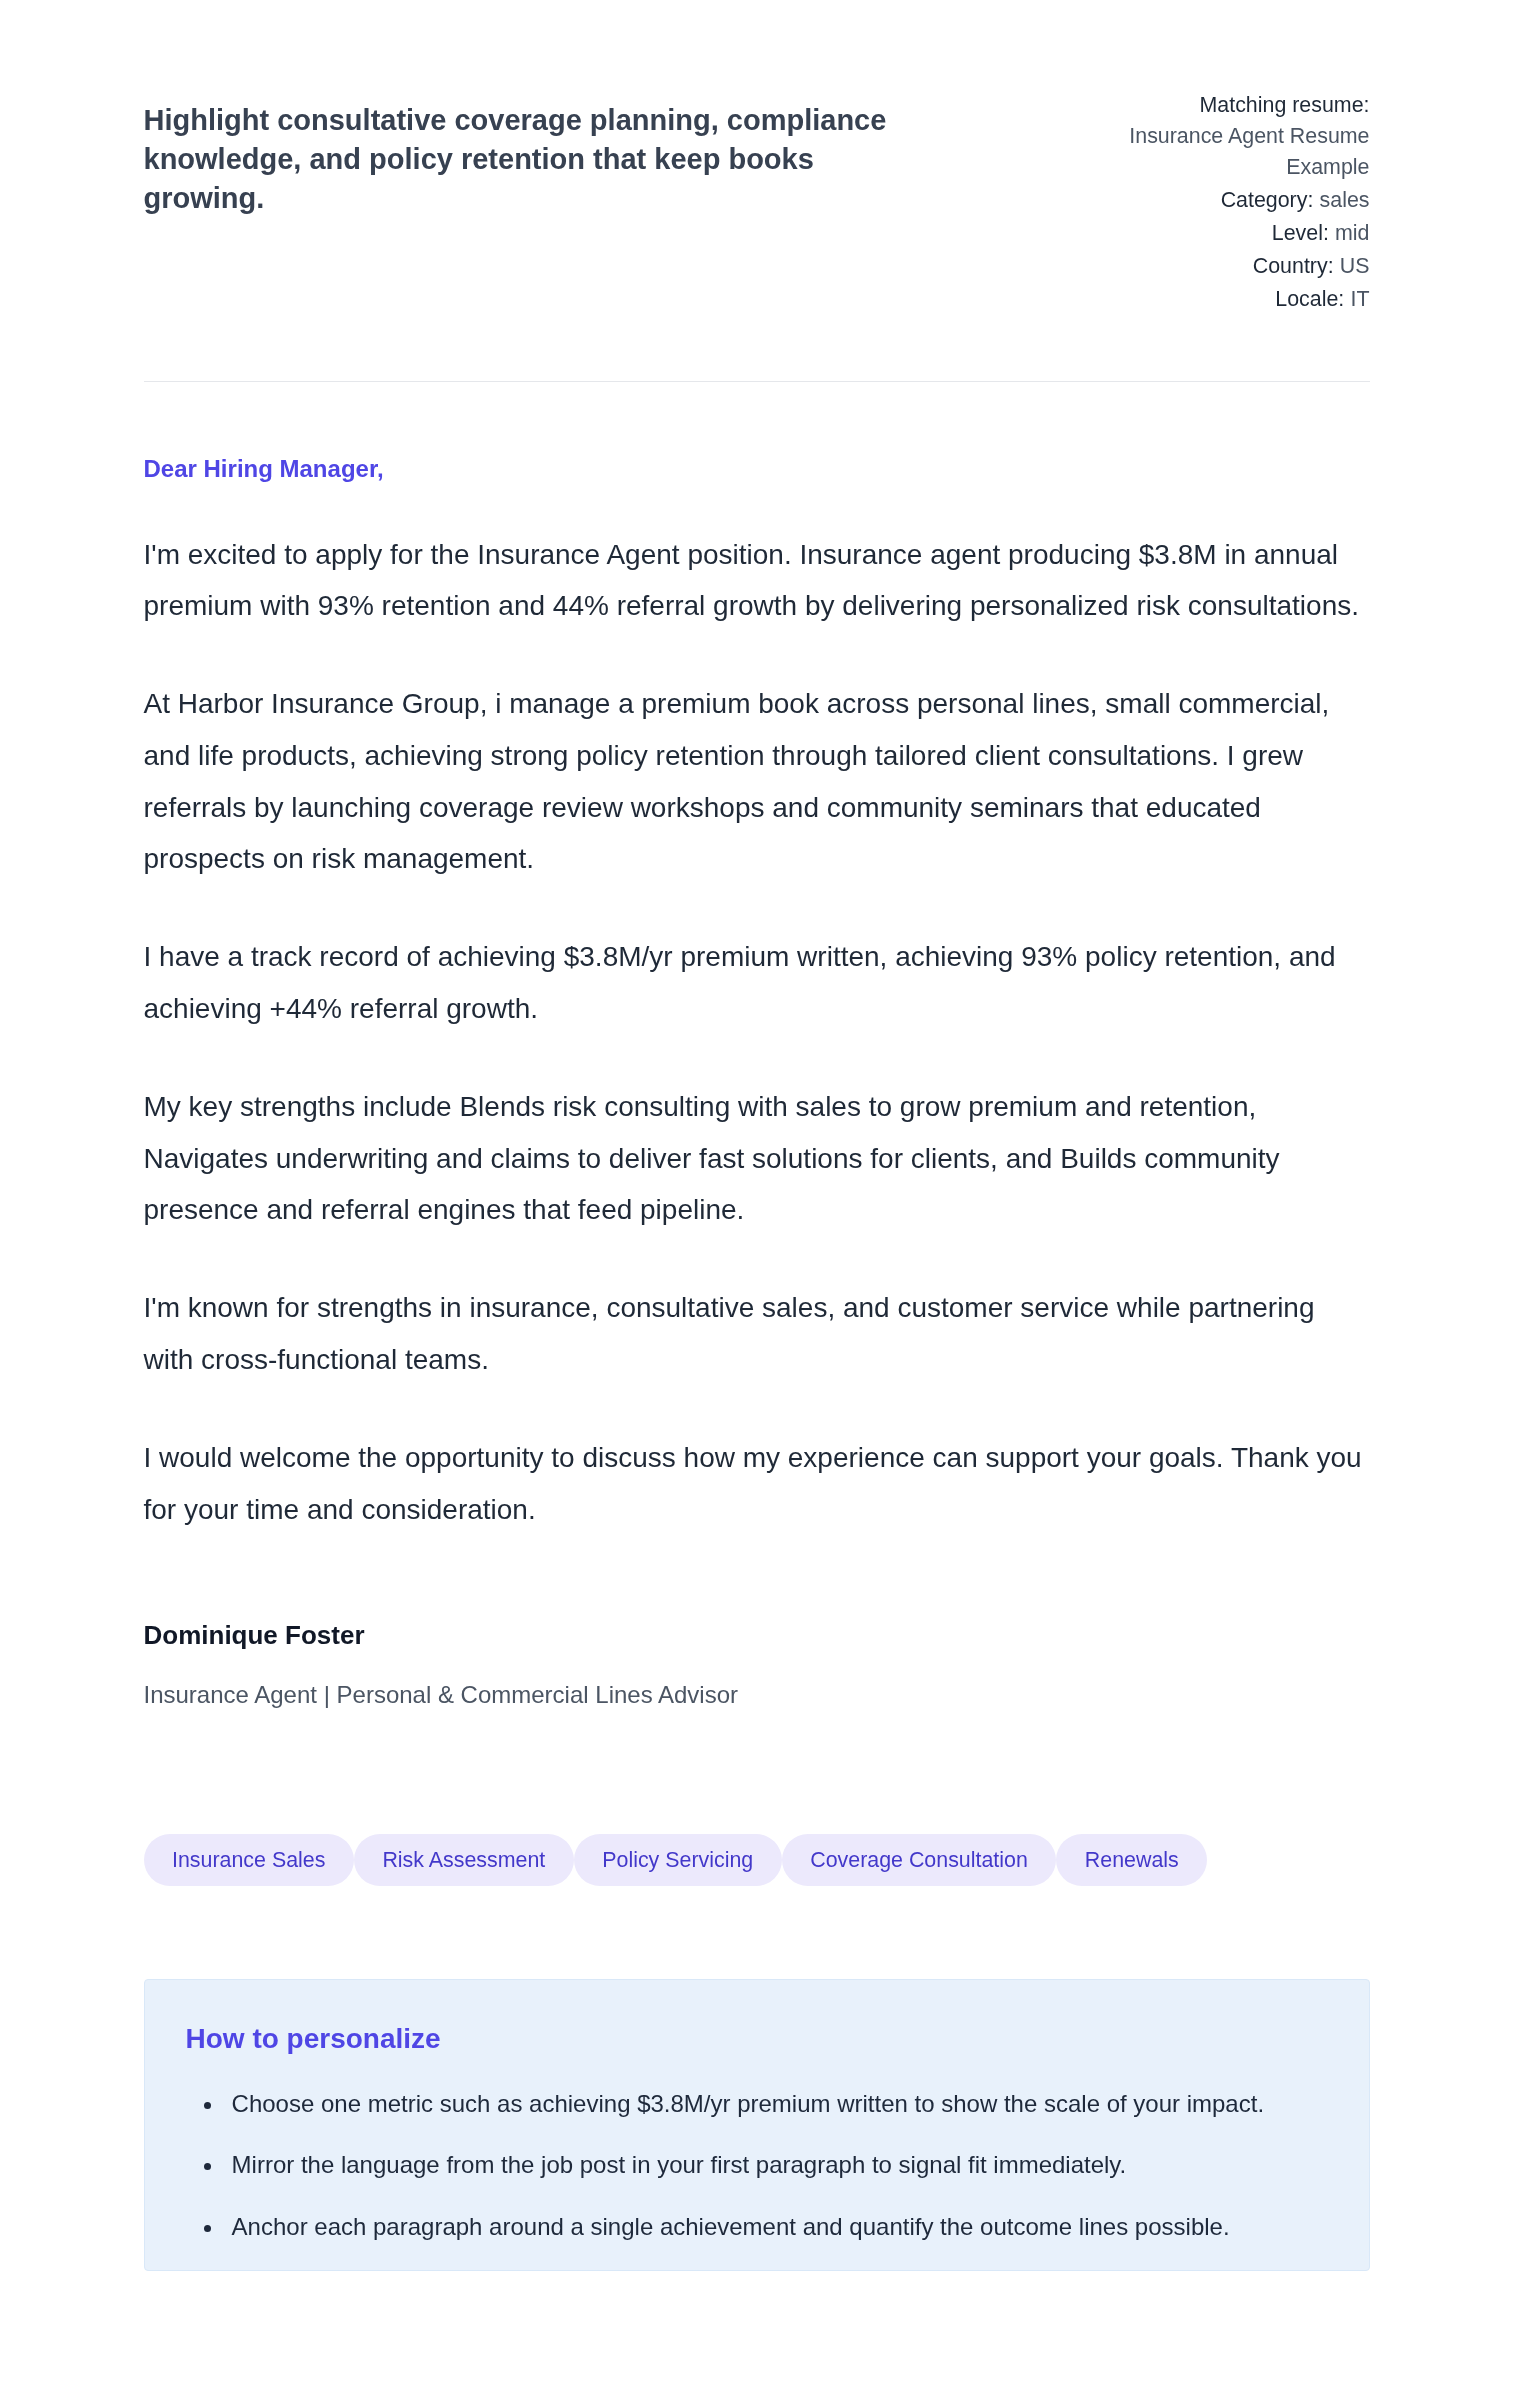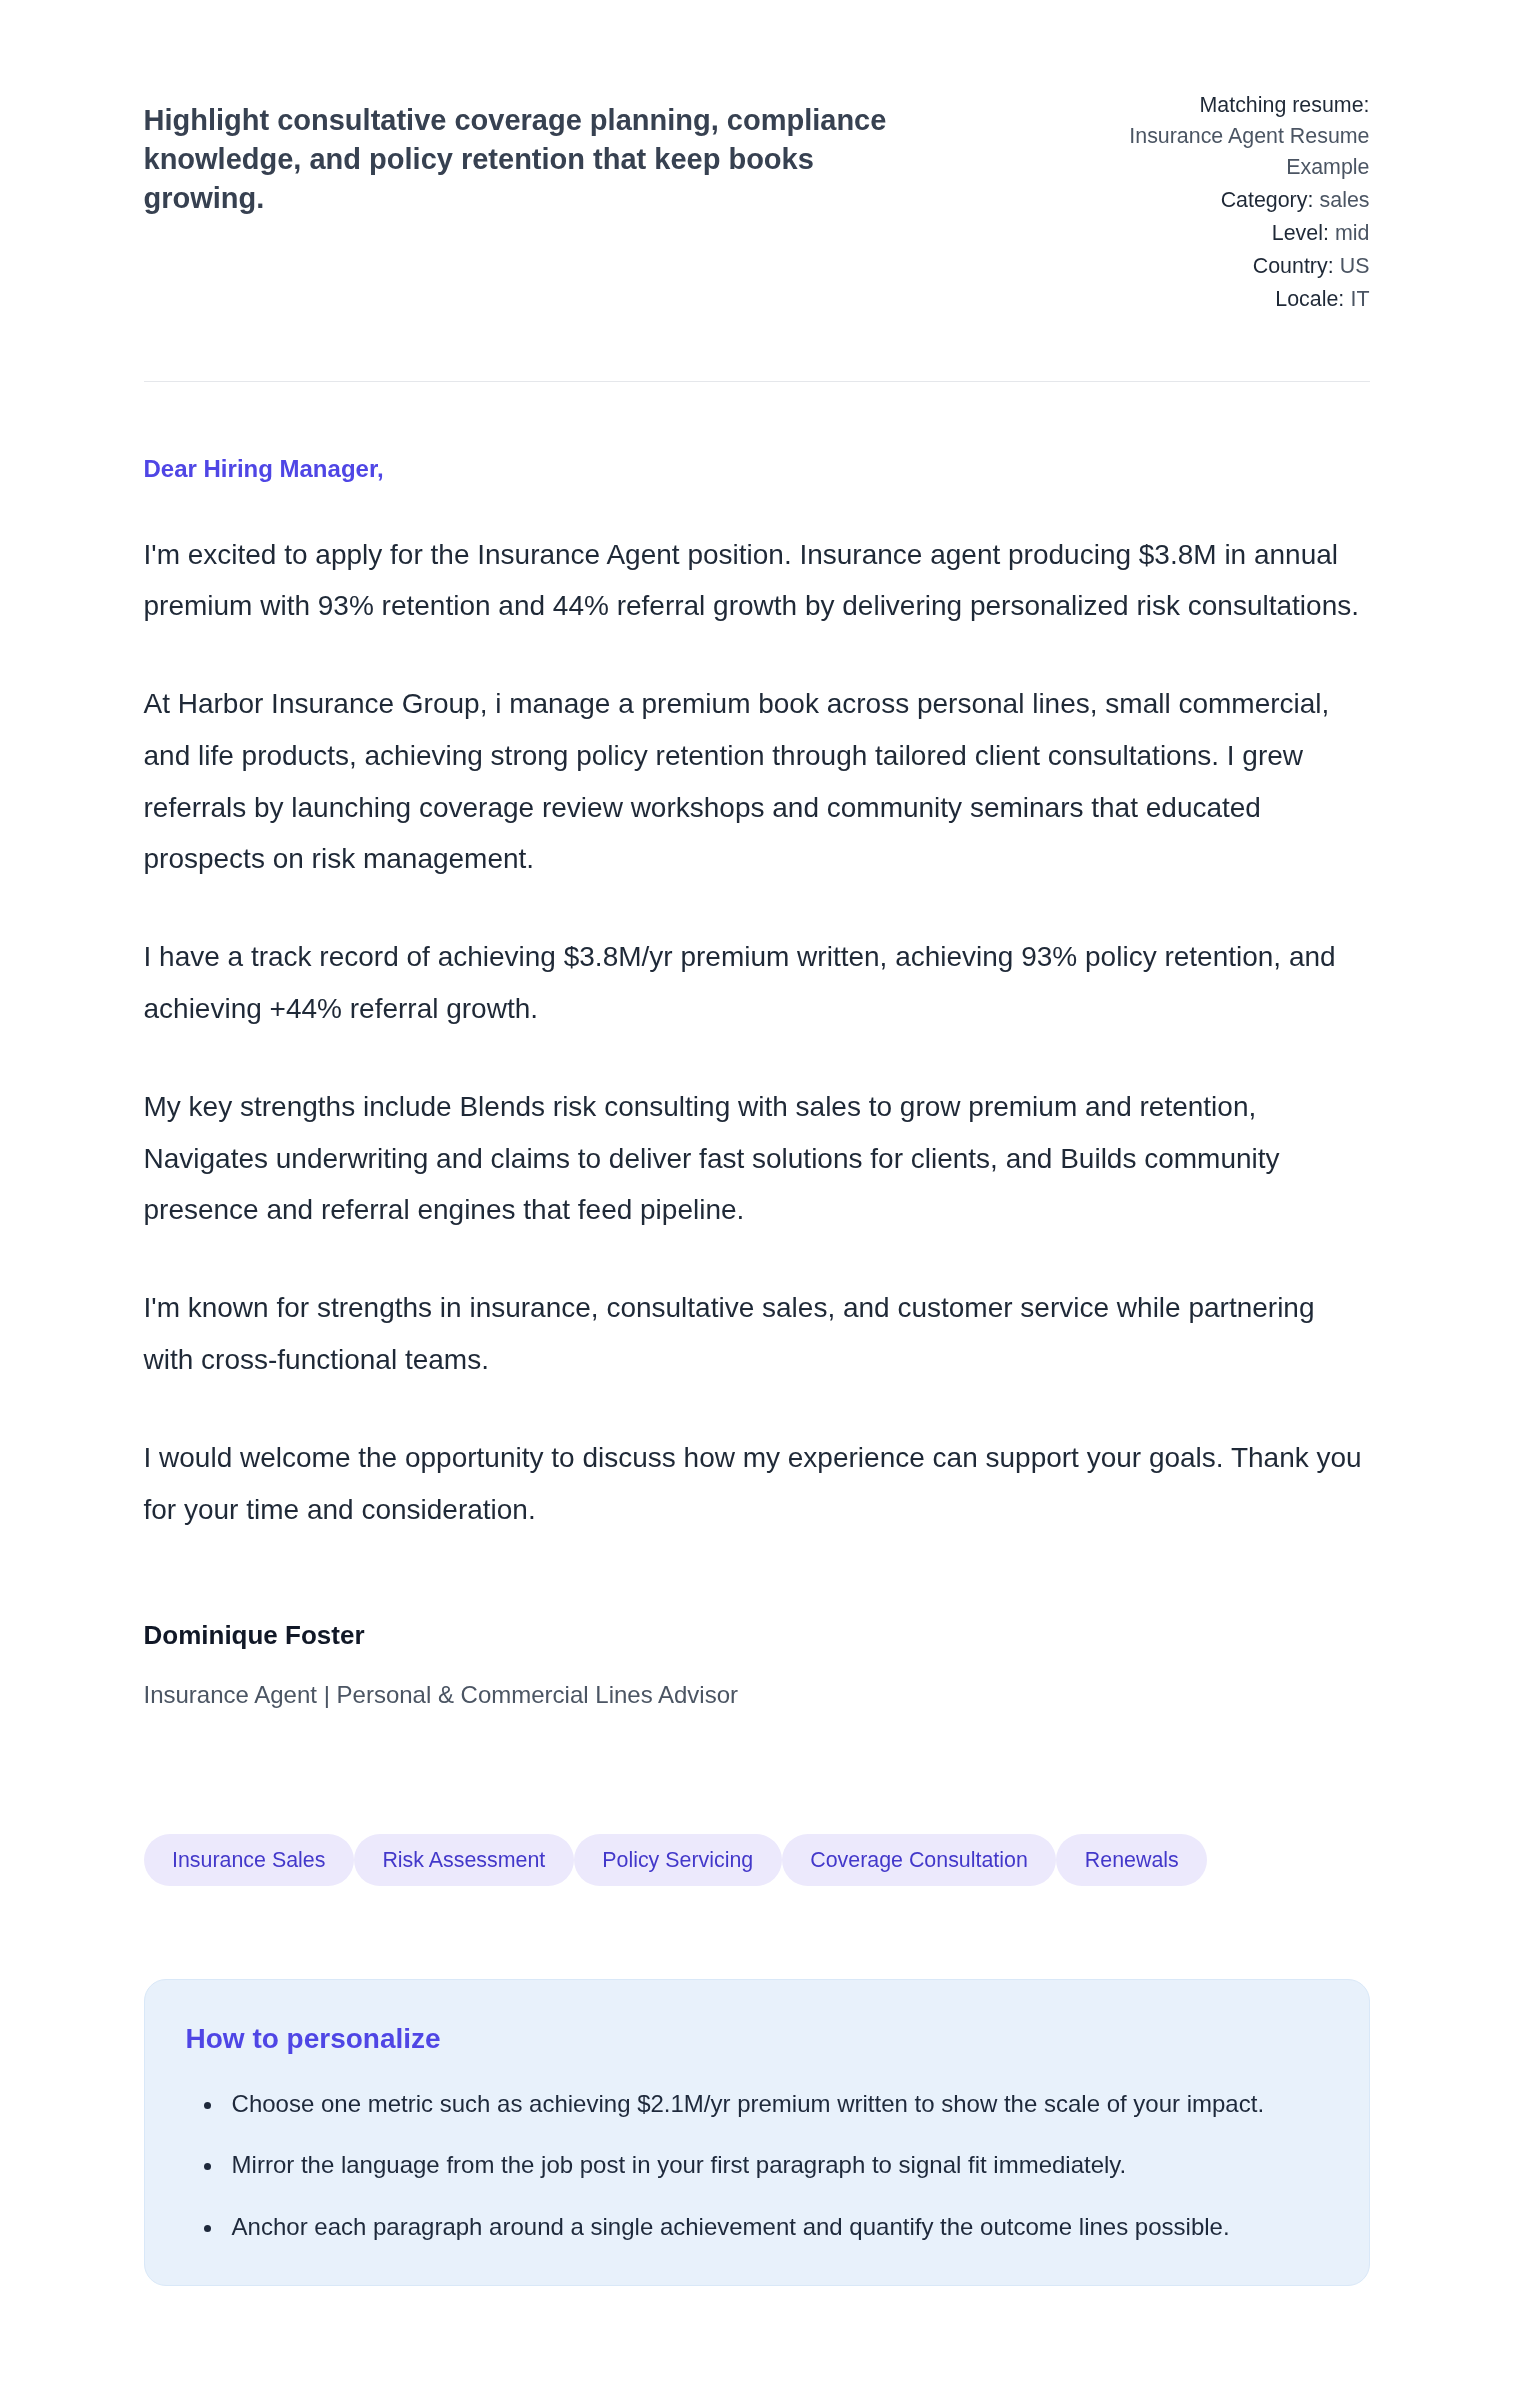--- a/index.html
+++ b/index.html
@@ -117,8 +117,8 @@
     margin-top:93px;
     background:var(--box-bg);
     border:0.9px solid var(--box-border);
-    border-radius:22px;
-    padding:43px 41px 37px 41px;
+    border-radius:4px;
+    padding:43px 41px 22px 41px;
   }
   .personalize-heading{
     color:var(--accent-bright);

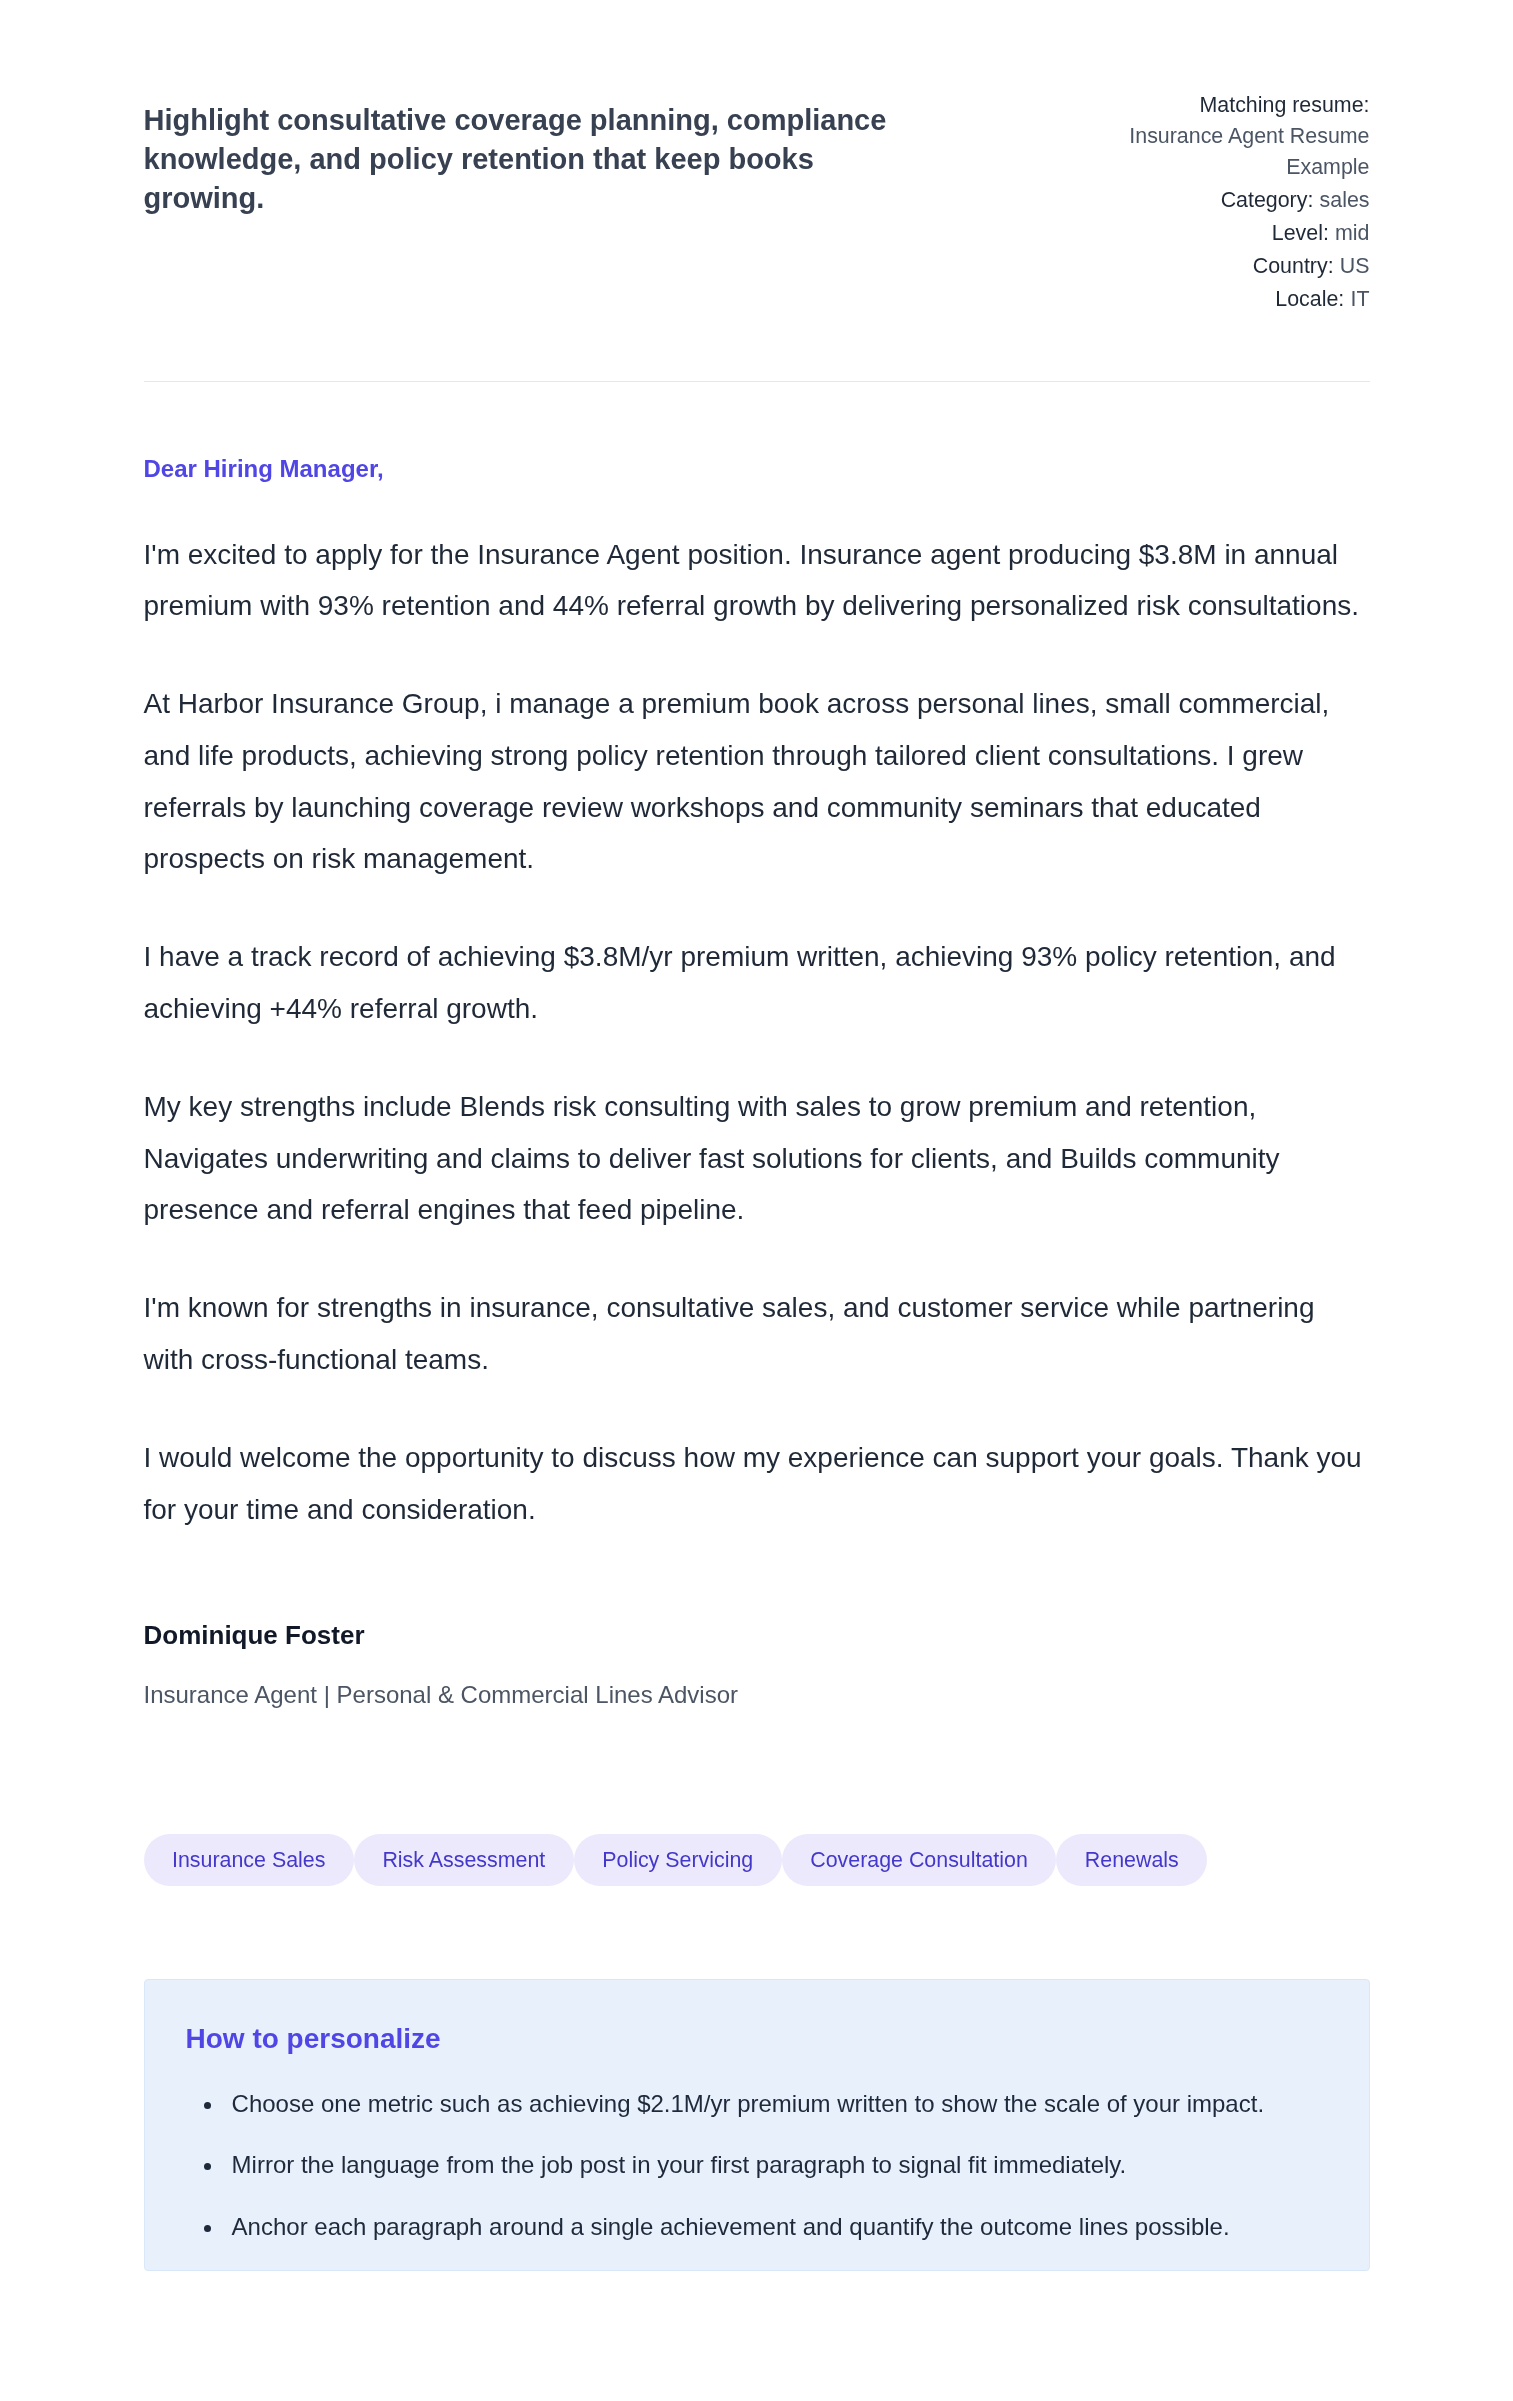--- a/index.html
+++ b/index.html
@@ -194,7 +194,7 @@
   <div class="personalize">
     <div class="personalize-heading">How to personalize</div>
     <ul>
-      <li>Choose one metric such as achieving $2.1M/yr premium written to show the scale of your impact.</li>
+      <li>Choose one metric such as achieving $3.8M/yr premium written to show the scale of your impact.</li>
       <li>Mirror the language from the job post in your first paragraph to signal fit immediately.</li>
       <li>Anchor each paragraph around a single achievement and quantify the outcome lines possible.</li>
     </ul>

